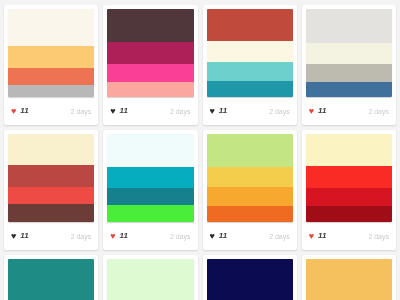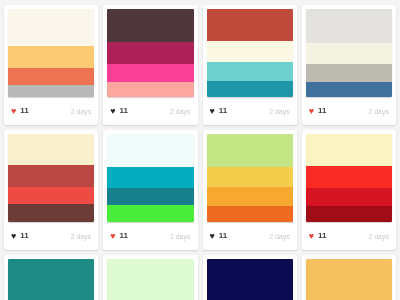--- a/index.html
+++ b/index.html
@@ -77,6 +77,7 @@
     font-weight: bold;
     color: #3d3d3d;
     line-height: 1;
+    font-style: italic;
   }
 
   .time-ago {

